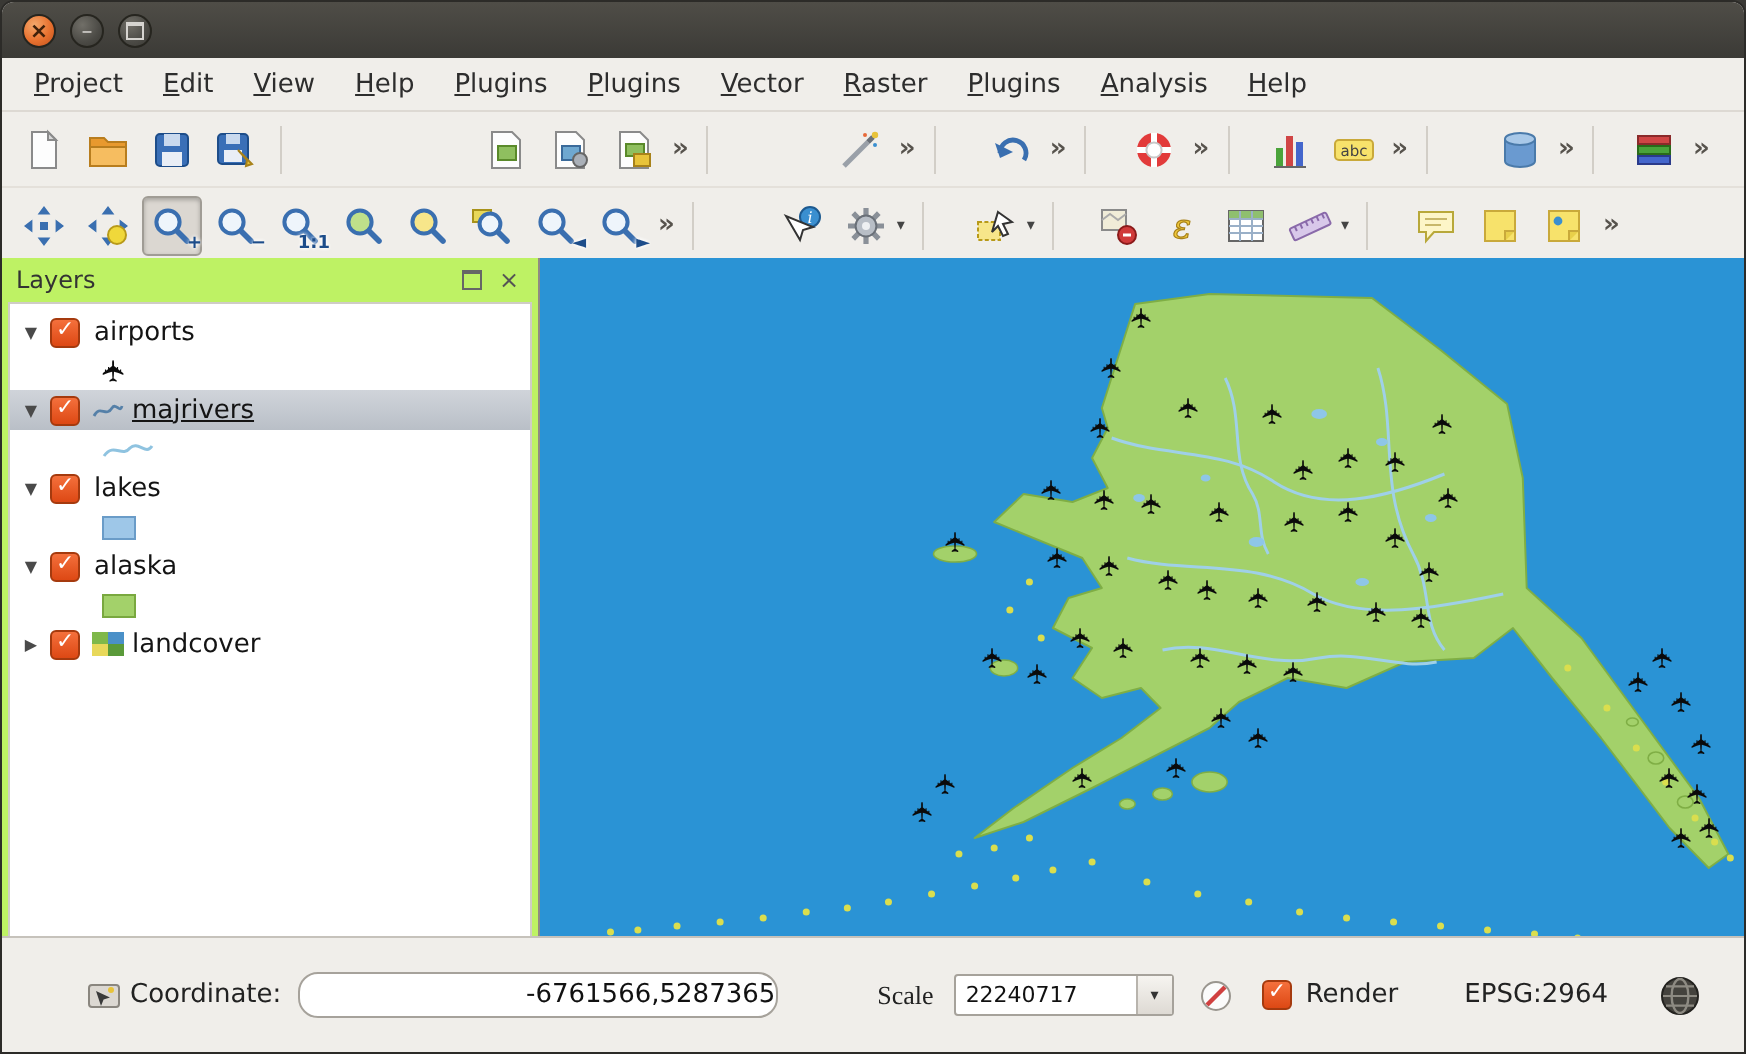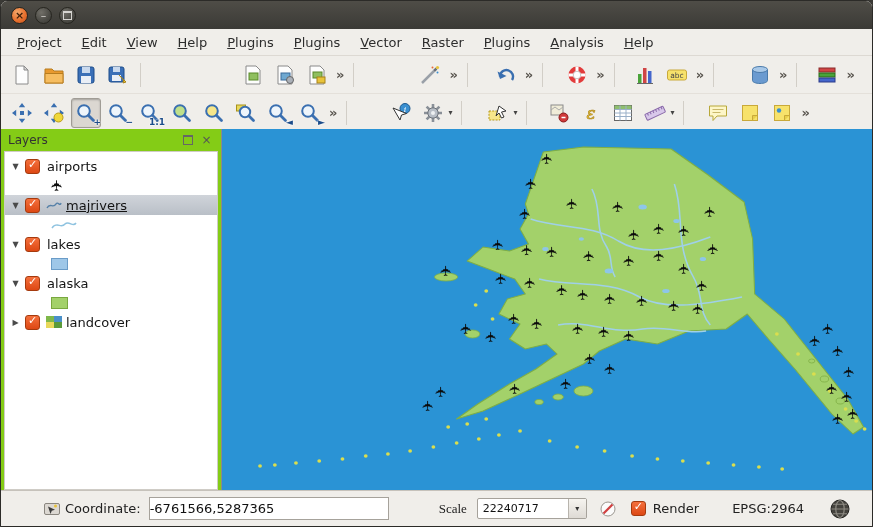--- a/index.html
+++ b/index.html
@@ -28,7 +28,7 @@
   .tb-space{flex:none;}
   
   .main{position:absolute;top:128px;left:0;right:0;bottom:33px;display:flex;}
-  .dock{width:220px;flex:none;display:flex;flex-direction:column;background:#84cc16;}
+  .dock{width:268px;flex:none;display:flex;flex-direction:column;background:#bef264;}
   .dock-title{height:22px;display:flex;align-items:center;padding:0 7px;font-size:12px;color:#333;}
   .dock-title .spacer{flex:1;}
   .dock-btn{width:15px;height:15px;display:flex;align-items:center;justify-content:center;color:#555;font-size:12px;margin-left:4px;}

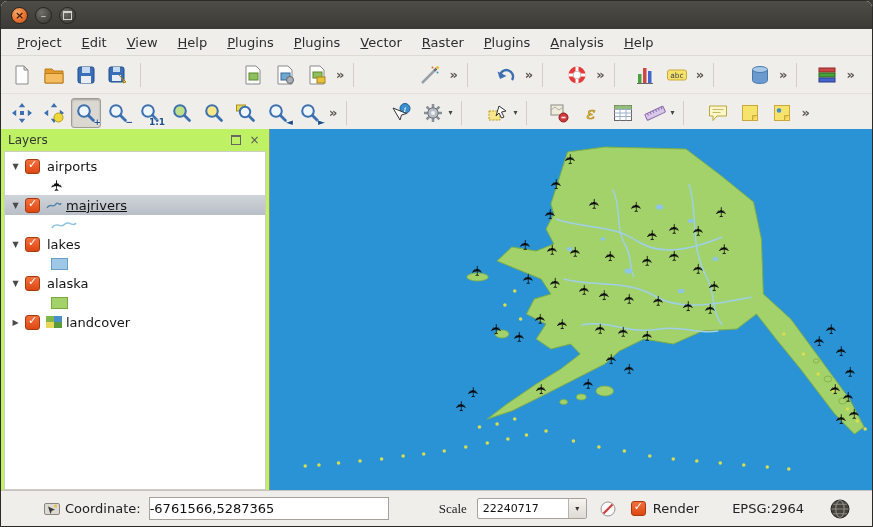--- a/index.html
+++ b/index.html
@@ -51,7 +51,7 @@
   .map{flex:1;position:relative;border-left:1px solid #8f8b84;}
   #mapsvg{position:absolute;left:0;top:0;width:100%;height:100%;display:block;}
   
-  .statusbar{position:absolute;left:0;right:0;bottom:0;height:33px;background:#f0eeea;border-top:1px solid #c6c2bb;display:flex;align-items:center;padding:1px 10px;font-size:13px;color:#222;}
+  .statusbar{position:absolute;left:0;right:0;bottom:0;height:33px;background:#f0eeea;border-top:1px solid #c6c2bb;display:flex;align-items:center;padding:12px 10px;font-size:13px;color:#222;}
   .sb-ic{flex:none;}
   .sb-ic.extent{margin-left:32px;}
   .sb-label{margin:0 4px;white-space:nowrap;}

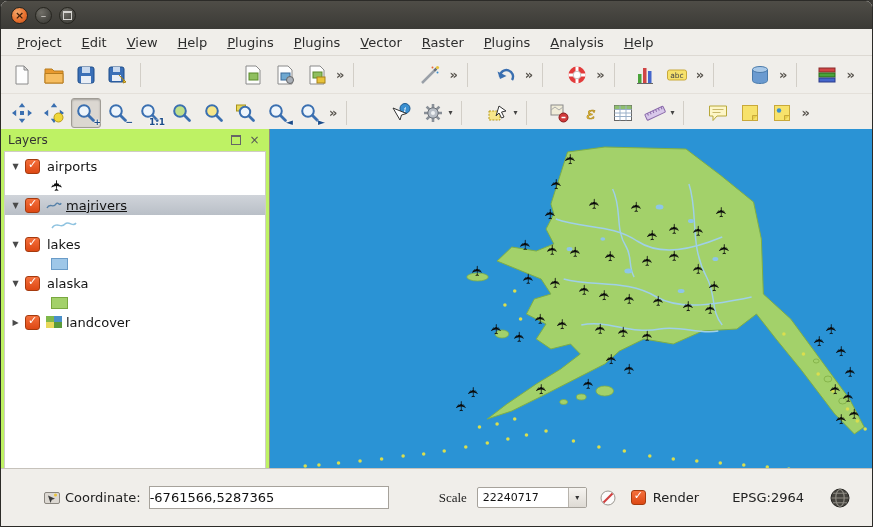--- a/index.html
+++ b/index.html
@@ -55,7 +55,7 @@
   .sb-ic{flex:none;}
   .sb-ic.extent{margin-left:32px;}
   .sb-label{margin:0 4px;white-space:nowrap;}
-  .coord-input{width:238px;height:21px;border:1px solid #a6a29b;border-radius:0;background:#fff;text-align:left;font-size:13px;font-family:"DejaVu Sans",sans-serif;color:#111;margin:0 8px 0 4px;padding:0;}
+  .coord-input{width:238px;height:21px;border:1px solid #a6a29b;border-radius:10px;background:#fff;text-align:right;font-size:13px;font-family:"DejaVu Sans",sans-serif;color:#111;margin:0 8px 0 4px;padding:0;}
   .scale-label{margin-left:42px;font-family:Liberation Serif, serif;}
   .combo{width:110px;height:21px;background:#fff;border:1px solid #a6a29b;border-radius:2px;display:flex;align-items:center;margin-left:6px;box-sizing:border-box;}
   .combo-val{flex:1;padding-left:5px;font-size:11px;color:#111;overflow:hidden;white-space:nowrap;}

